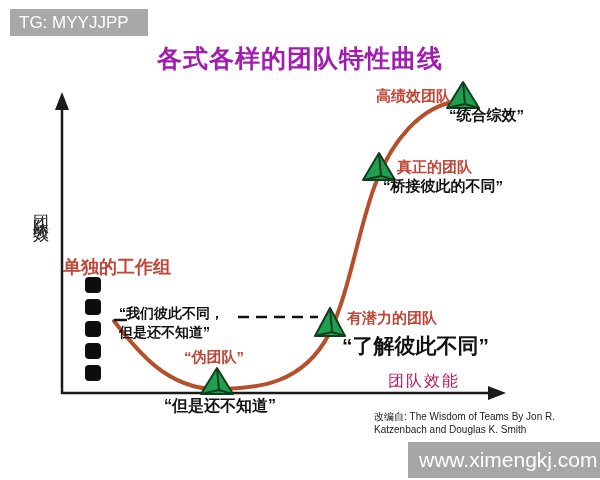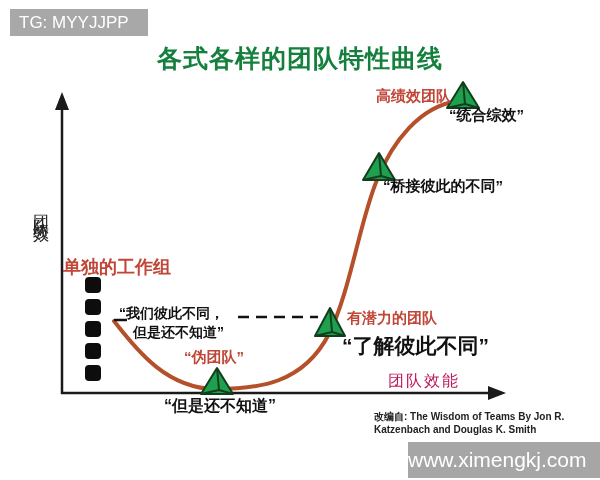--- a/index.html
+++ b/index.html
@@ -8,7 +8,7 @@
   .badge{position:absolute;left:10px;top:9px;width:138px;height:27px;background:#a8a8a8;
          color:#ffffff;font-size:17px;display:flex;align-items:center;padding-left:9px;box-sizing:border-box;}
   .title{position:absolute;left:0;top:42px;width:100%;text-align:center;font-size:25px;
-         font-weight:bold;color:#15803d;letter-spacing:1px;}
+         font-weight:bold;color:#a21caf;letter-spacing:1px;}
   svg.canvas{position:absolute;left:0;top:0;}
   .lbl{position:absolute;white-space:nowrap;}
   .ylab{left:30px;top:202px;writing-mode:vertical-rl;text-orientation:upright;

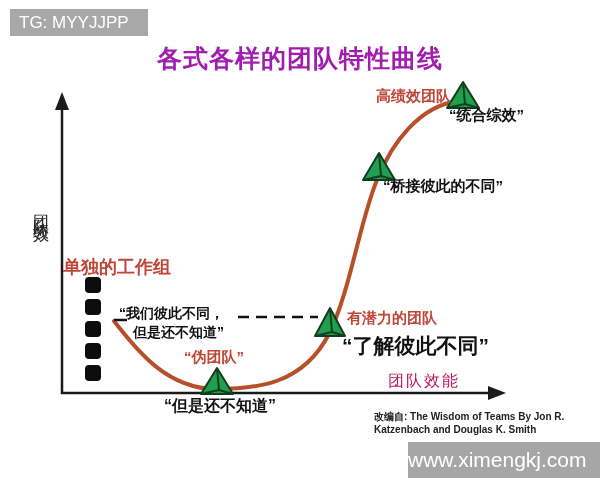--- a/index.html
+++ b/index.html
@@ -94,6 +94,7 @@
   <div class="lbl red pot-label">有潜力的团队</div>
   <div class="lbl blackq pot-quote">“了解彼此不同”</div>
 
+  <div class="lbl red real-label">真正的团队</div>
   <div class="lbl red high-label">高绩效团队</div>
 
   <div class="lbl blackq real-quote">“桥接彼此的不同”</div>

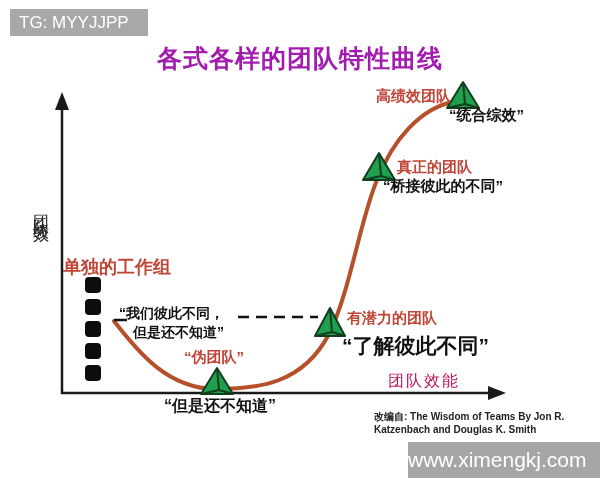--- a/index.html
+++ b/index.html
@@ -17,7 +17,7 @@
   .red{color:#c04638;font-weight:bold;}
   .blackq{color:#111;font-weight:bold;text-align:right;}
   .wg-label{left:63px;top:255px;font-size:18px;}
-  .wg-quote{left:119px;top:304px;font-size:14px;line-height:19px;text-align:right;
+  .wg-quote{left:119px;top:304px;font-size:14px;line-height:19px;text-align:left;
             color:#111;font-weight:bold;white-space:pre;}
   .pseudo-label{left:184px;top:348px;font-size:15px;}
   .pseudo-quote{left:164px;top:396px;font-size:16px;}

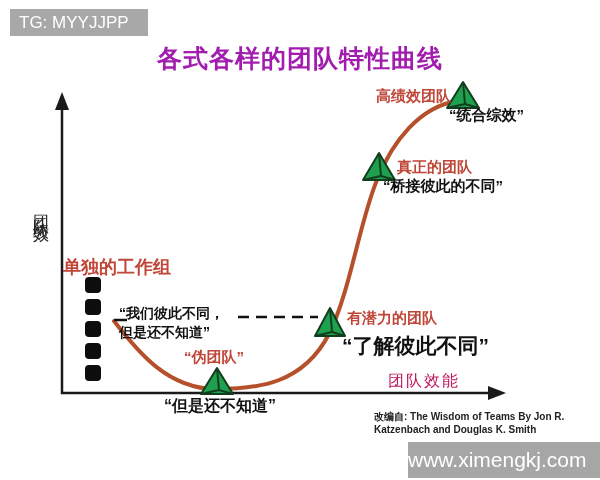--- a/index.html
+++ b/index.html
@@ -27,7 +27,7 @@
   .real-quote{left:383px;top:177px;font-size:15px;}
   .high-label{left:376px;top:87px;font-size:15px;}
   .high-quote{left:449px;top:106px;font-size:15px;}
-  .attrib{position:absolute;left:374px;top:410px;font-size:10px;font-weight:bold;
+  .attrib{position:absolute;left:374px;top:410px;font-size:10px;font-weight:normal;
           color:#222;line-height:13px;}
   .zhihu{position:absolute;left:452px;top:399px;font-size:15px;color:#bdbdbd;opacity:.75;
          letter-spacing:2px;font-weight:bold;}

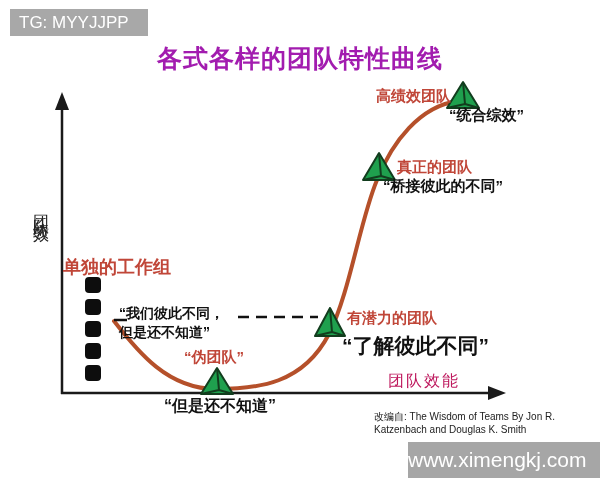--- a/index.html
+++ b/index.html
@@ -32,7 +32,7 @@
   .zhihu{position:absolute;left:452px;top:399px;font-size:15px;color:#bdbdbd;opacity:.75;
          letter-spacing:2px;font-weight:bold;}
   .site-bar{position:absolute;left:408px;top:442px;width:192px;height:36px;background:#a6a6a6;
-            color:#fff;font-size:21px;display:flex;align-items:center;box-sizing:border-box;}
+            color:#fff;font-size:21px;display:flex;align-items:center;padding-left:11px;box-sizing:border-box;}
 </style>
 </head>
 <body>

